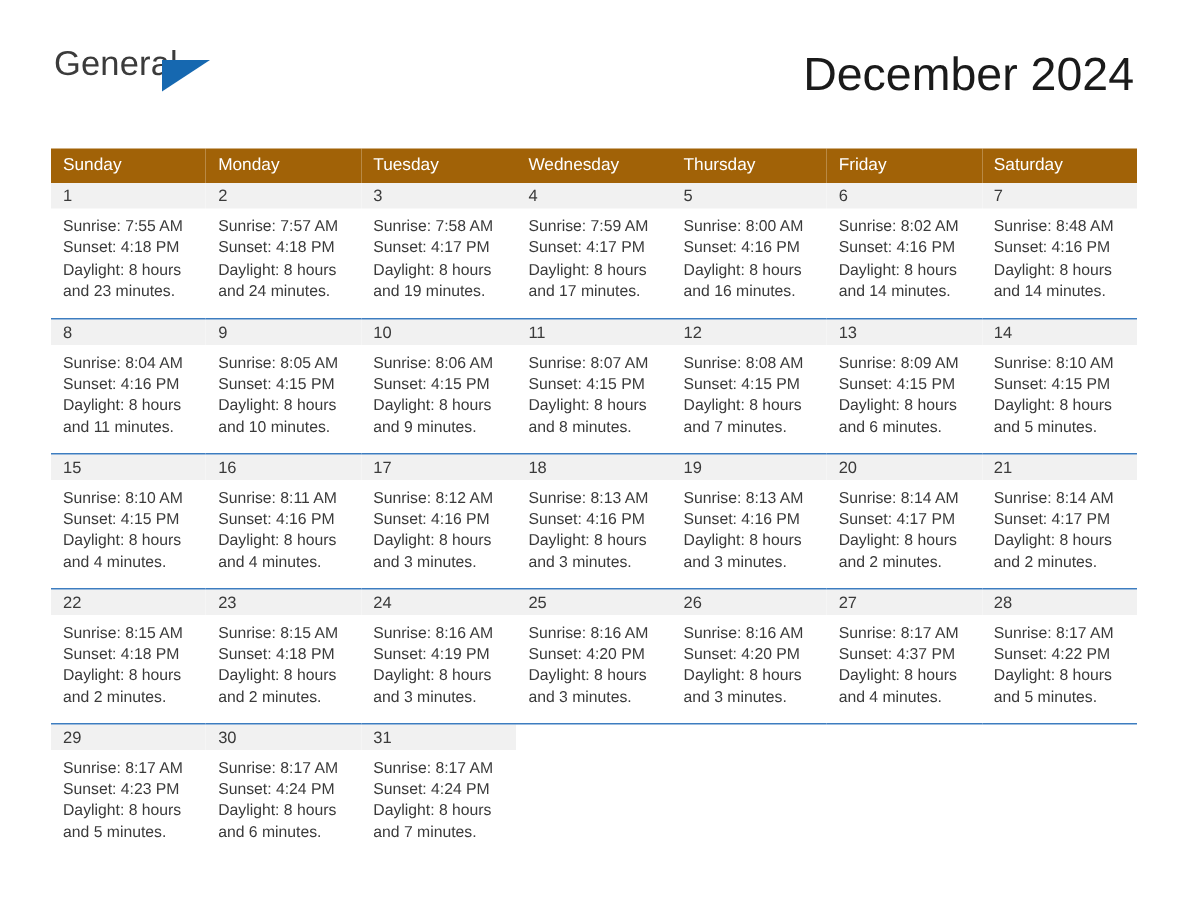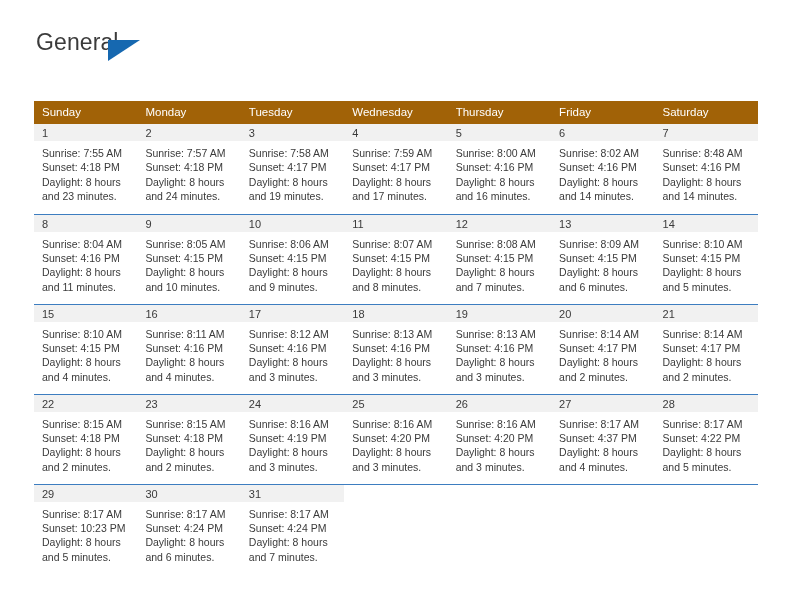--- a/index.html
+++ b/index.html
@@ -15,7 +15,6 @@
   .header {
     display:flex; align-items:flex-start; justify-content:space-between;
     padding:30px 36px 0 36px;
-    flex-direction:column;
   }
   .logo { position:relative; width:120px; height:54px; }
   .logo-general {

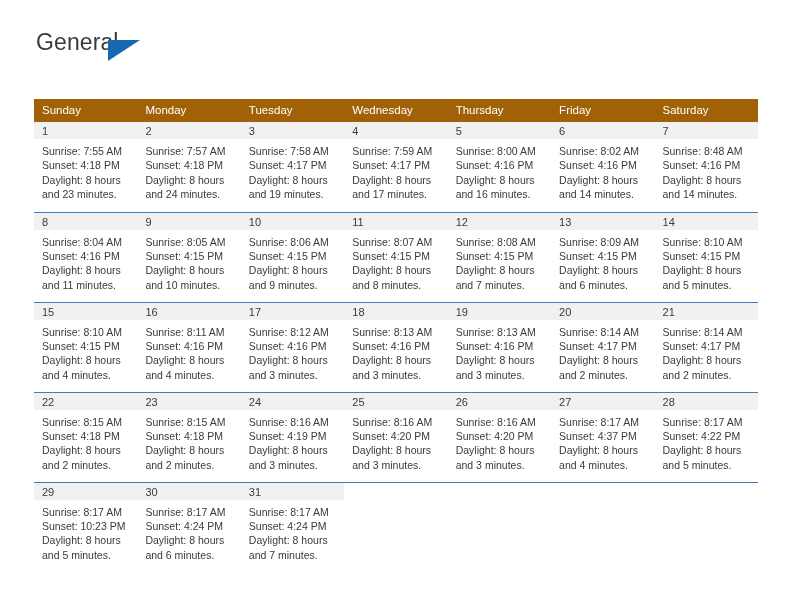--- a/index.html
+++ b/index.html
@@ -88,6 +88,7 @@
     </div>
 
     <div class="titleblock">
+      <div class="cal-title">December 2024</div>
     </div>
 
   </div>

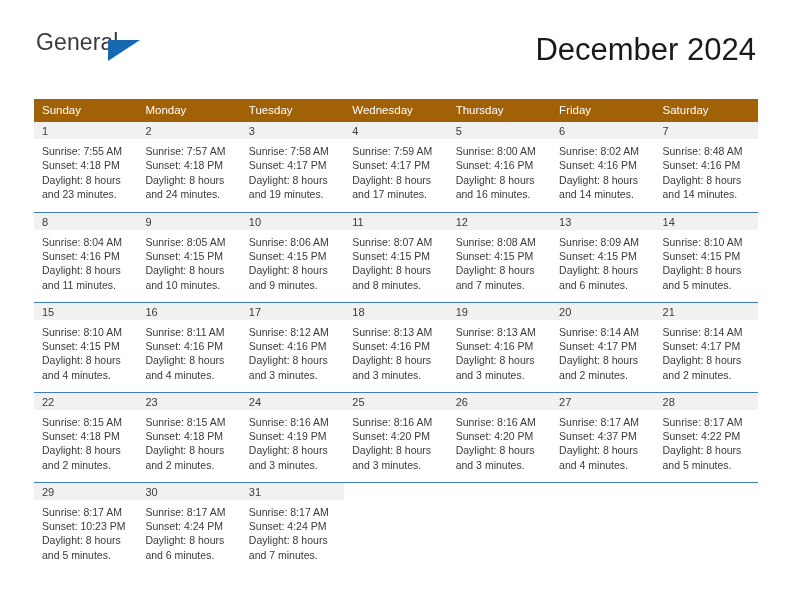--- a/index.html
+++ b/index.html
@@ -372,7 +372,7 @@
               <div class="daynum-band">29</div>
               <div class="cell-body">
                 <div>Sunrise: 8:17 AM</div>
-                <div>Sunset: 10:23 PM</div>
+                <div>Sunset: 4:23 PM</div>
                 <div>Daylight: 8 hours</div>
                 <div>and 5 minutes.</div>
               </div>

